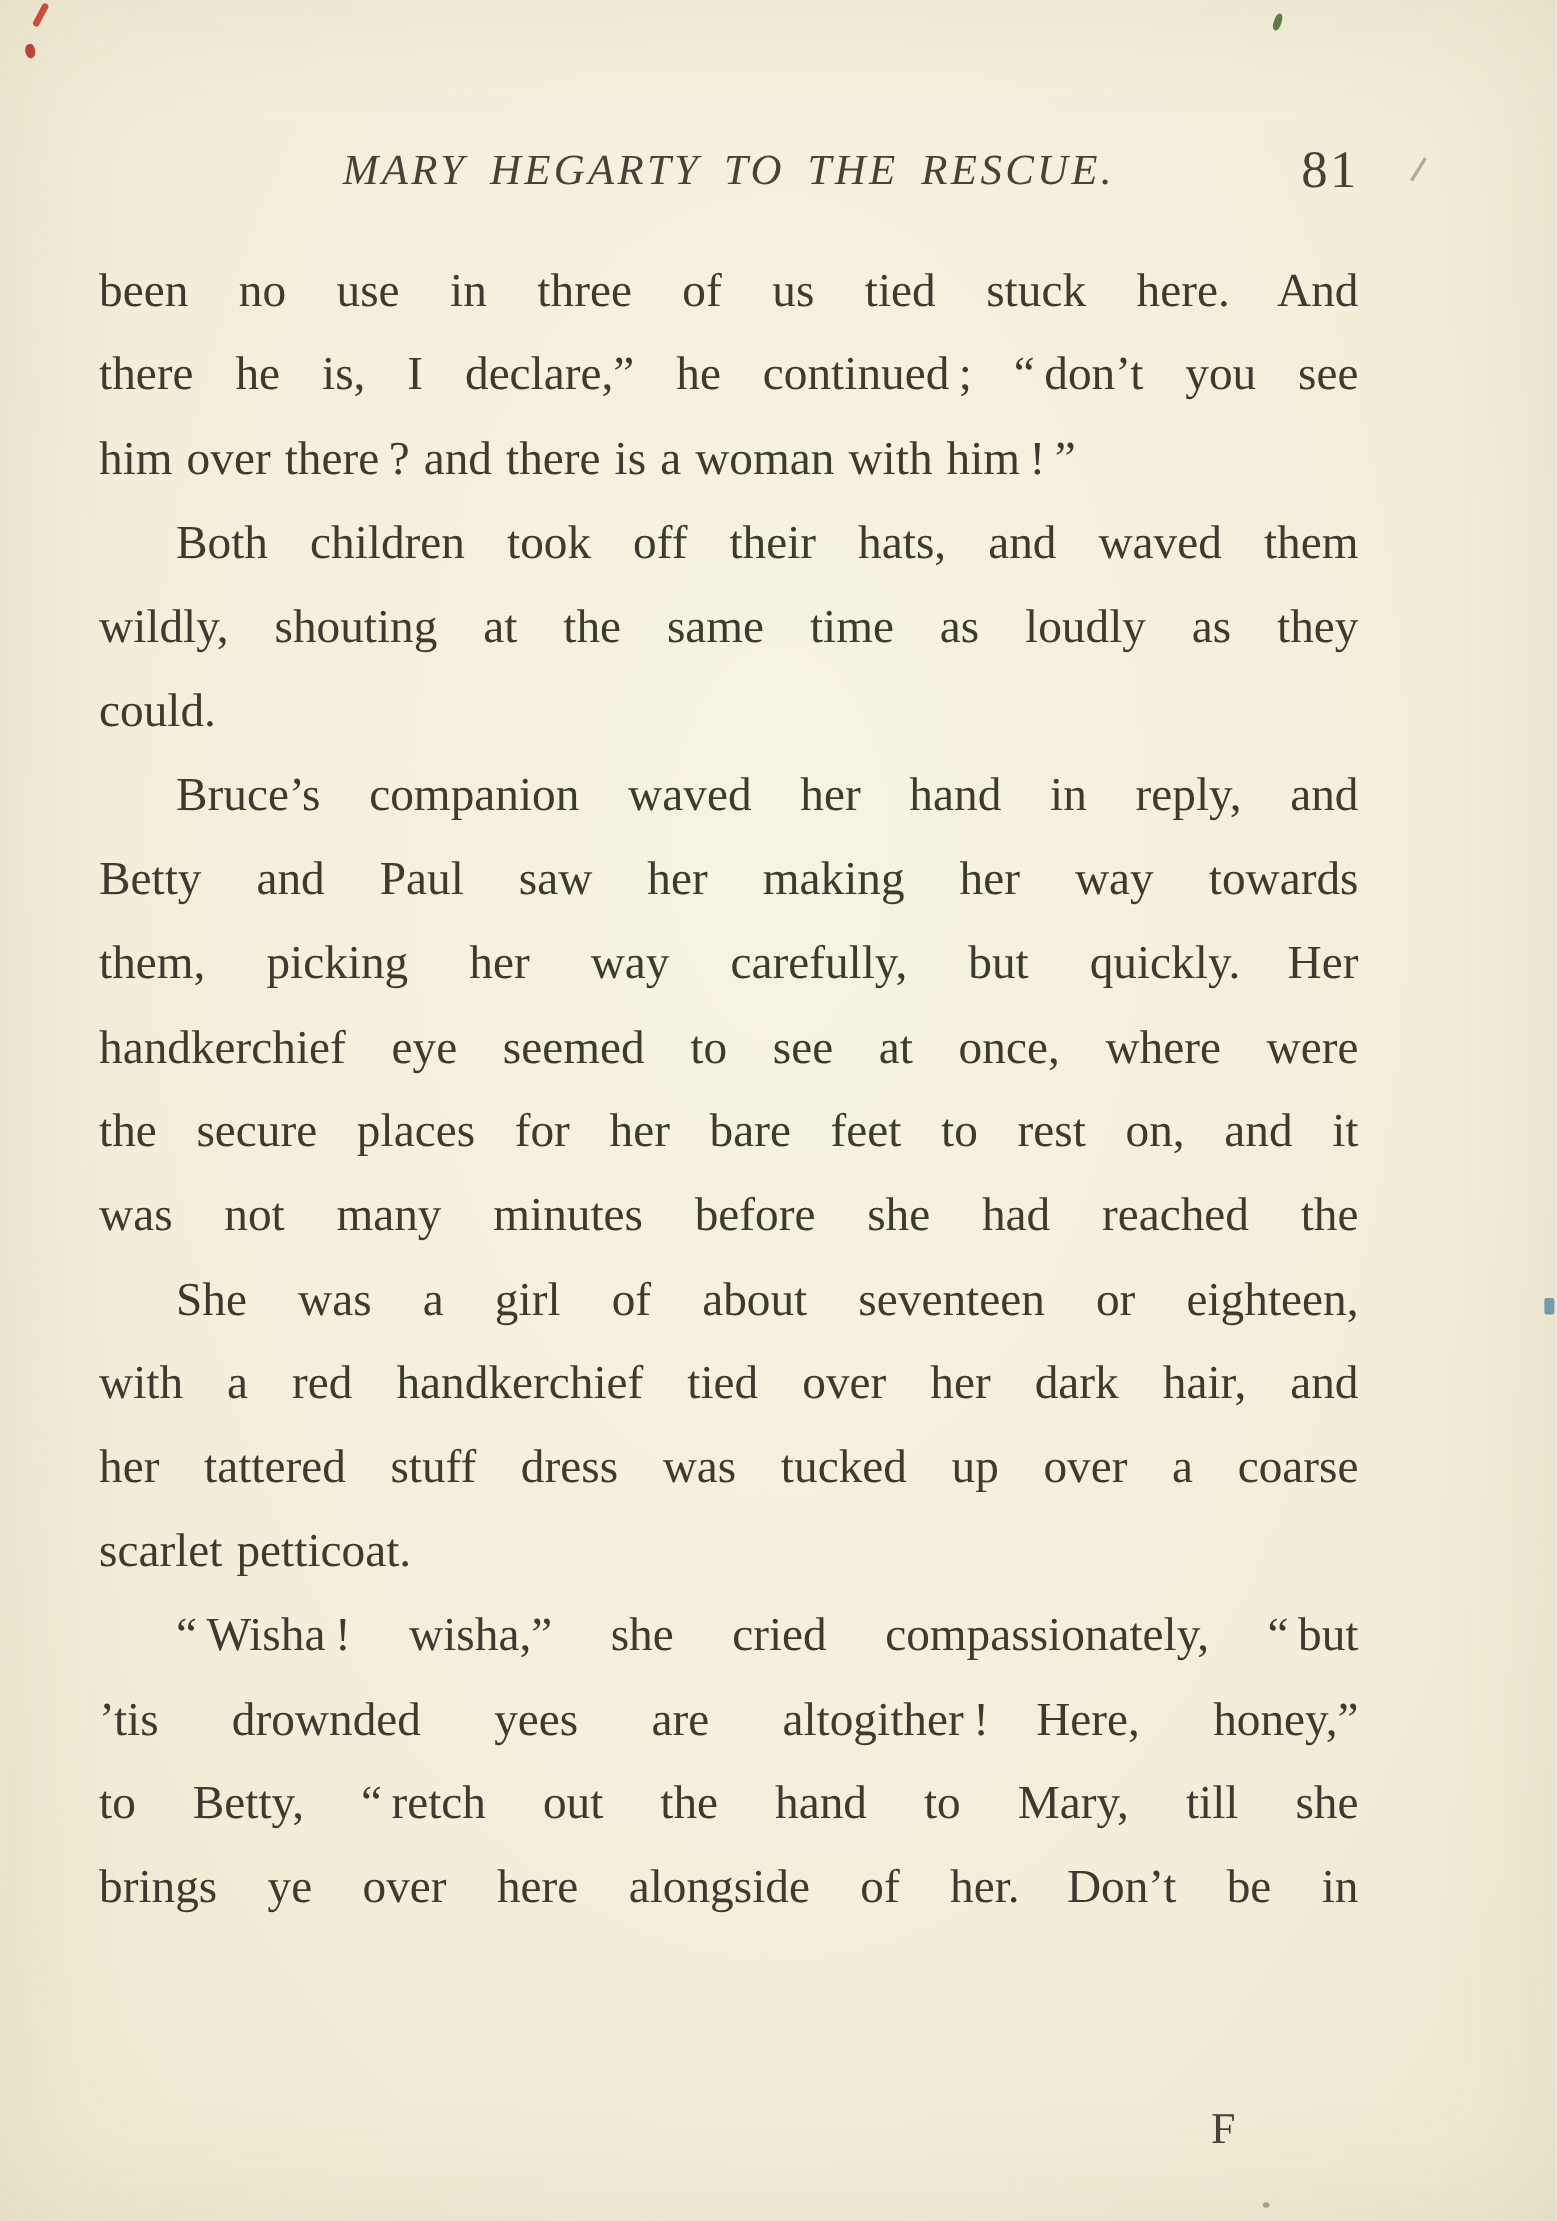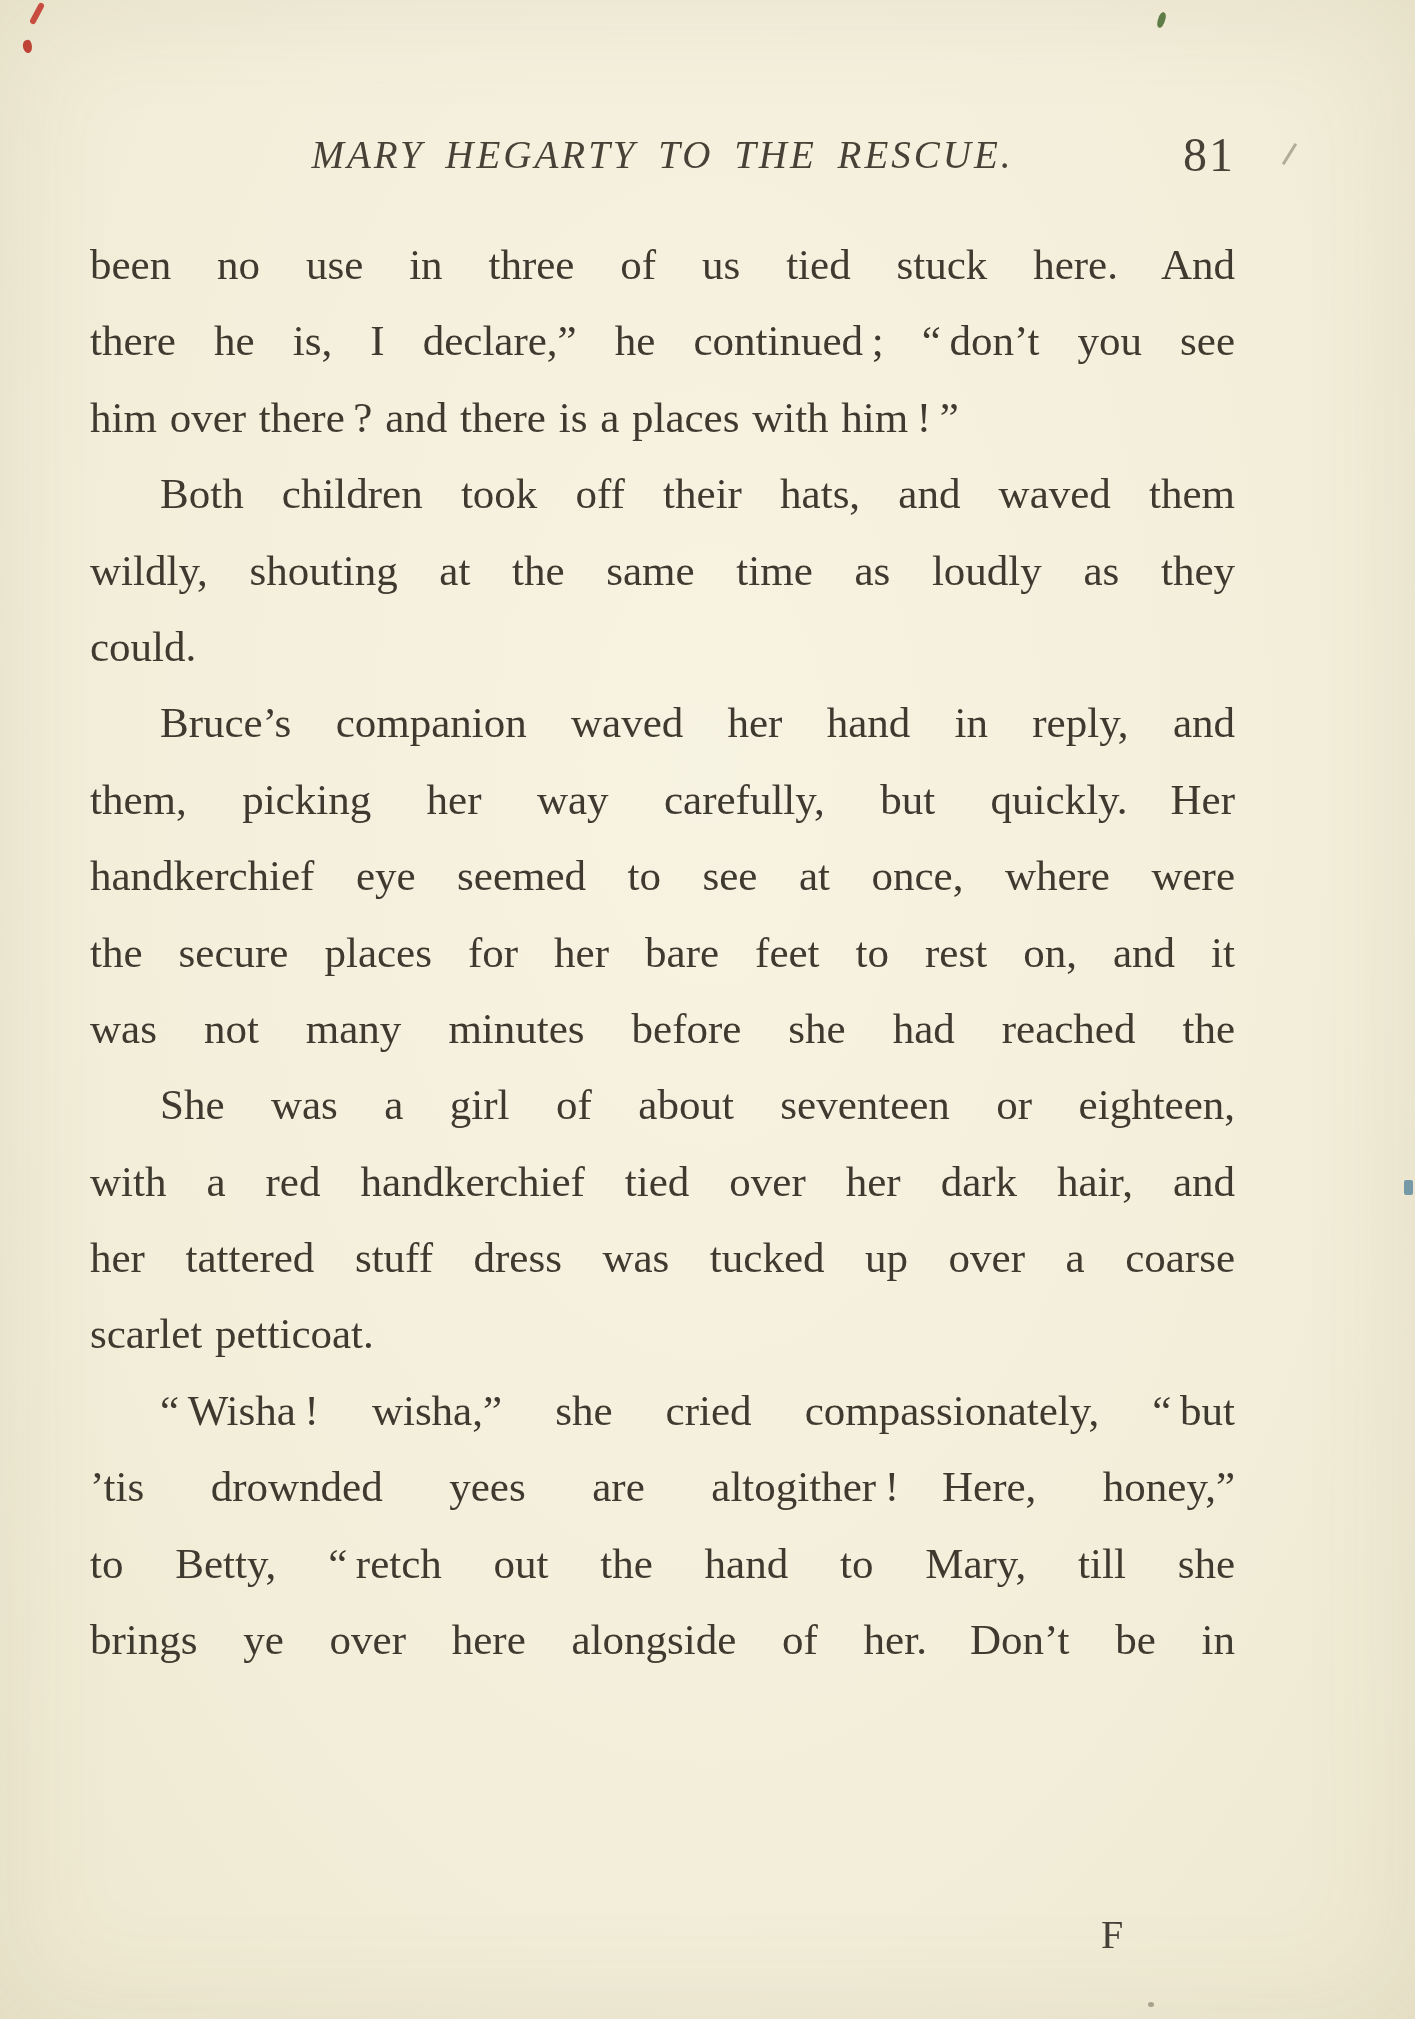--- a/index.html
+++ b/index.html
@@ -80,7 +80,7 @@
     <div class="para">
       <div class="line">been no use in three of us tied stuck here. And</div>
       <div class="line">there he is, I declare,” he continued ; “ don’t you see</div>
-      <div class="line last">him over there ? and there is a places with him ! ”</div>
+      <div class="line last">him over there ? and there is a woman with him ! ”</div>
     </div>
 
     <div class="para">

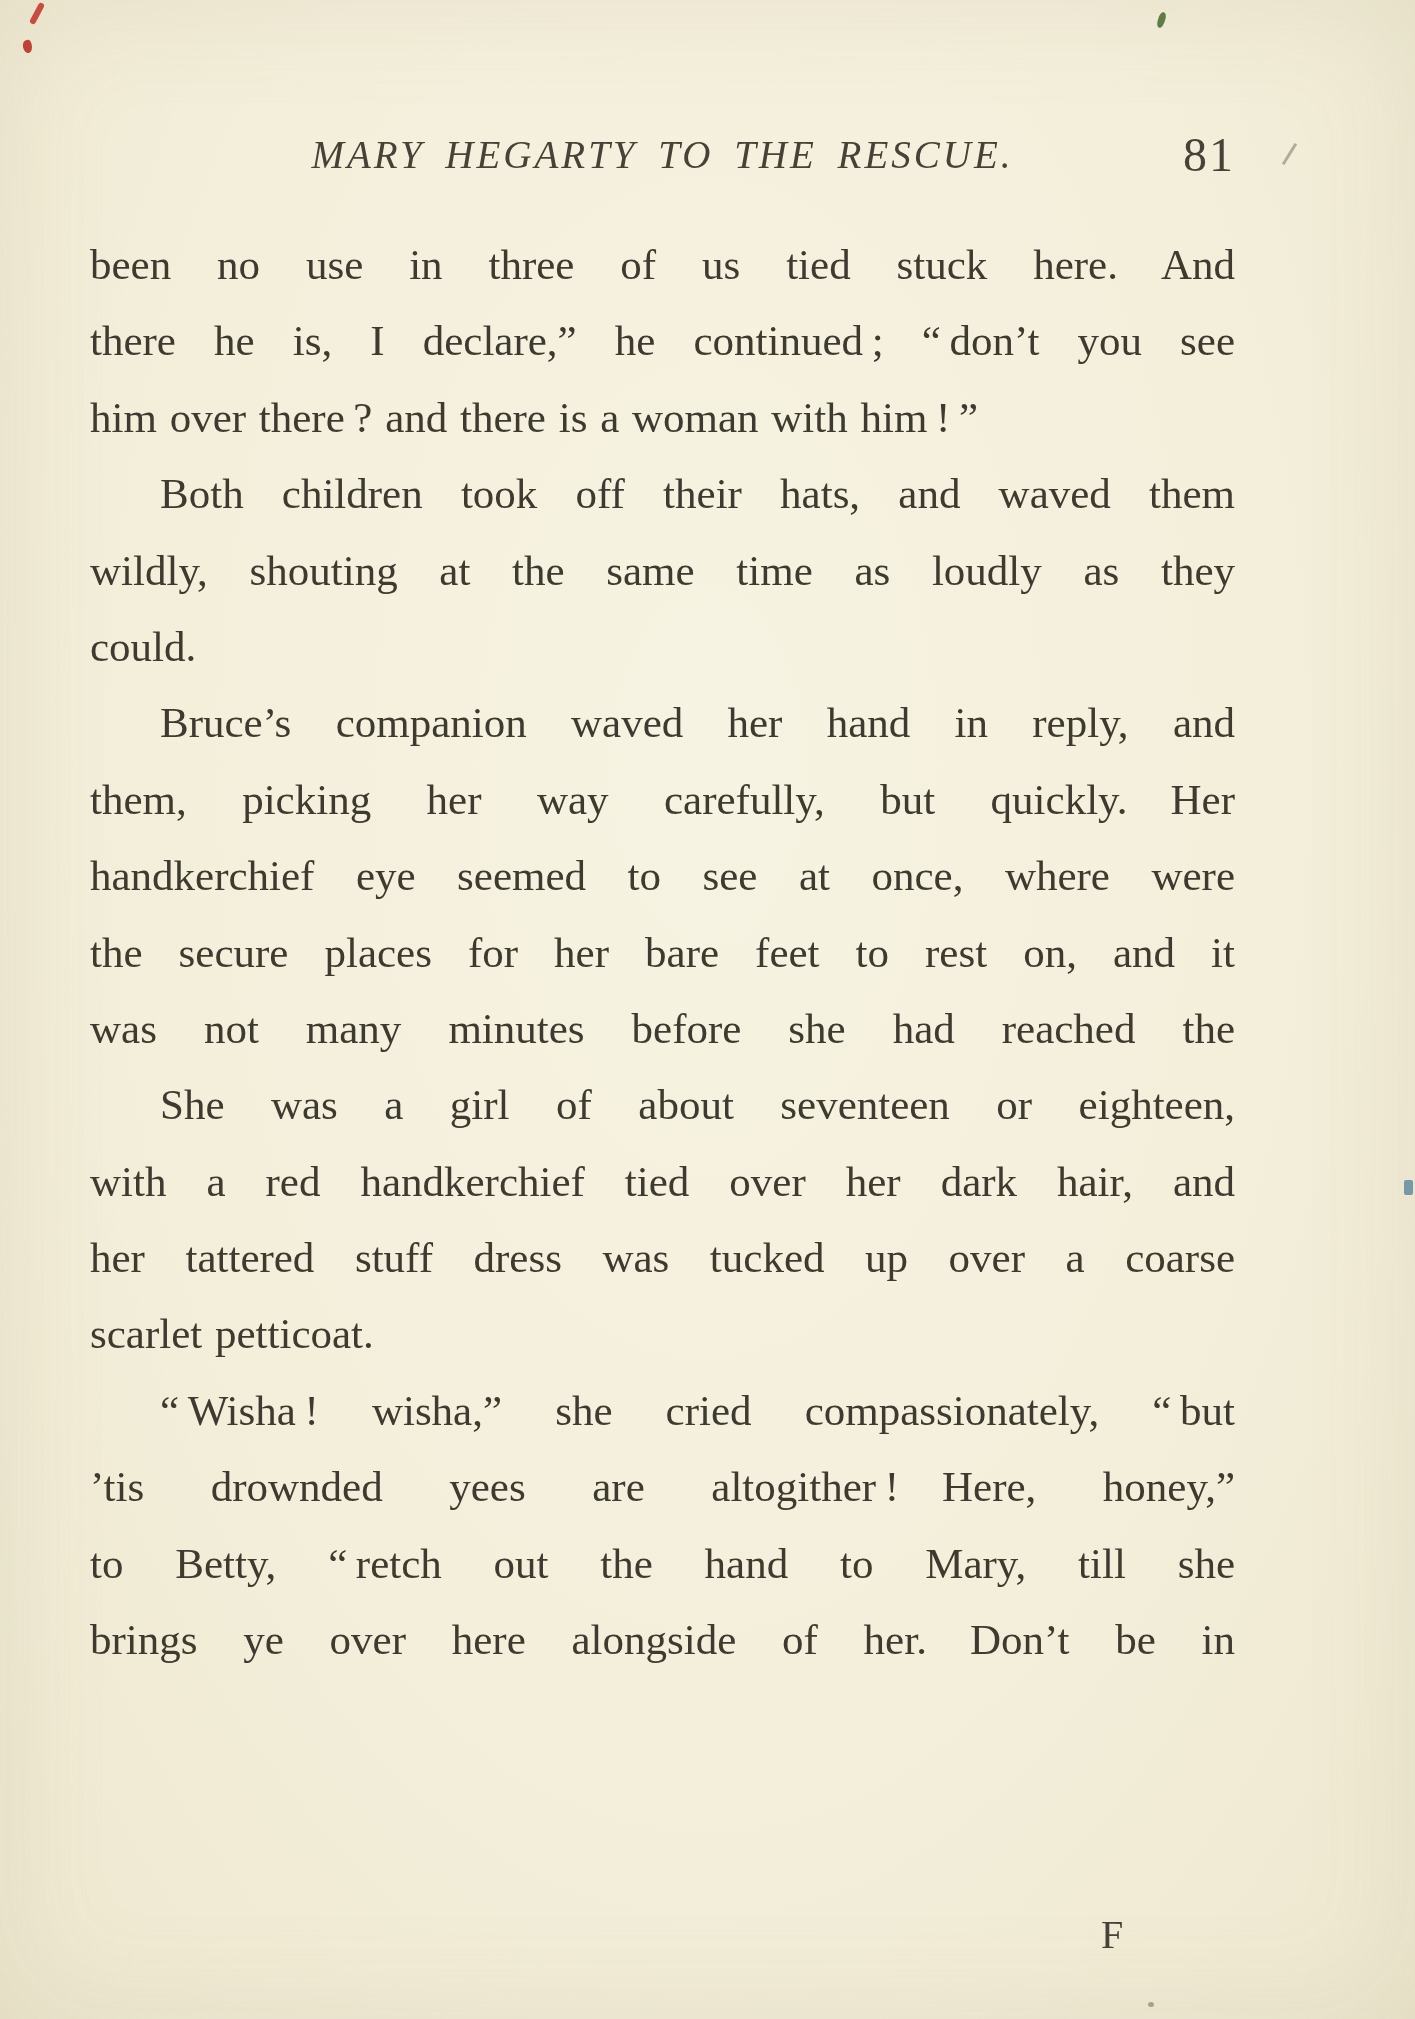--- a/index.html
+++ b/index.html
@@ -91,6 +91,7 @@
 
     <div class="para">
       <div class="line indent">Bruce’s companion waved her hand in reply, and</div>
+      <div class="line">Betty and Paul saw her making her way towards</div>
       <div class="line">them, picking her way carefully, but quickly. Her</div>
       <div class="line">handkerchief eye seemed to see at once, where were</div>
       <div class="line">the secure places for her bare feet to rest on, and it</div>

